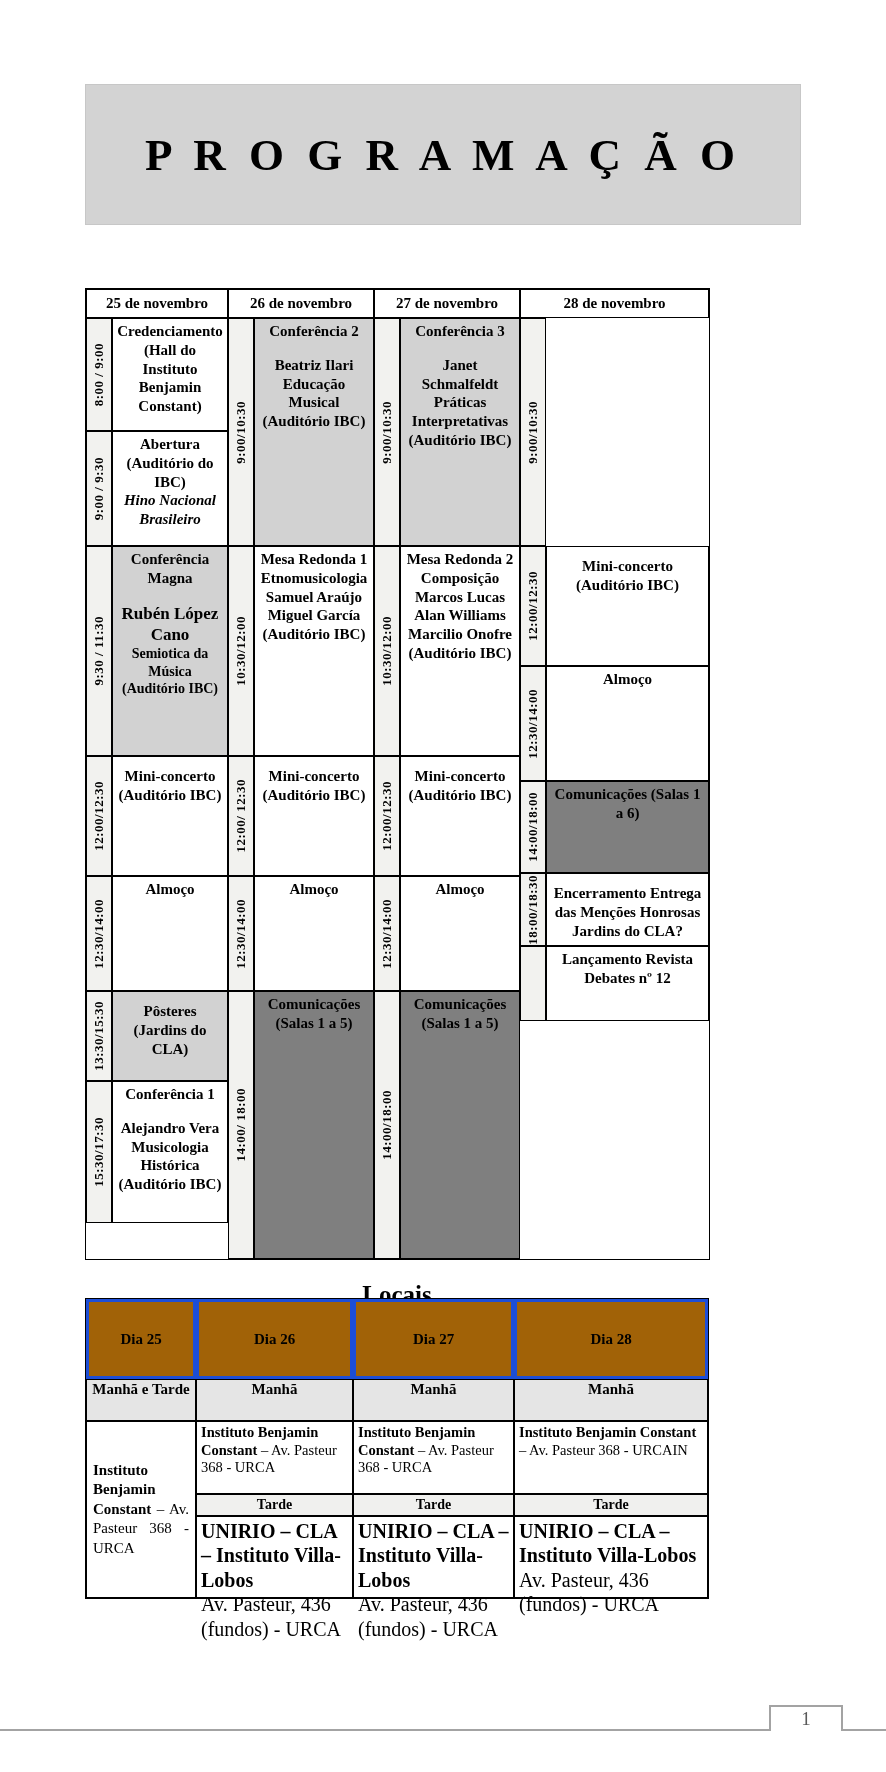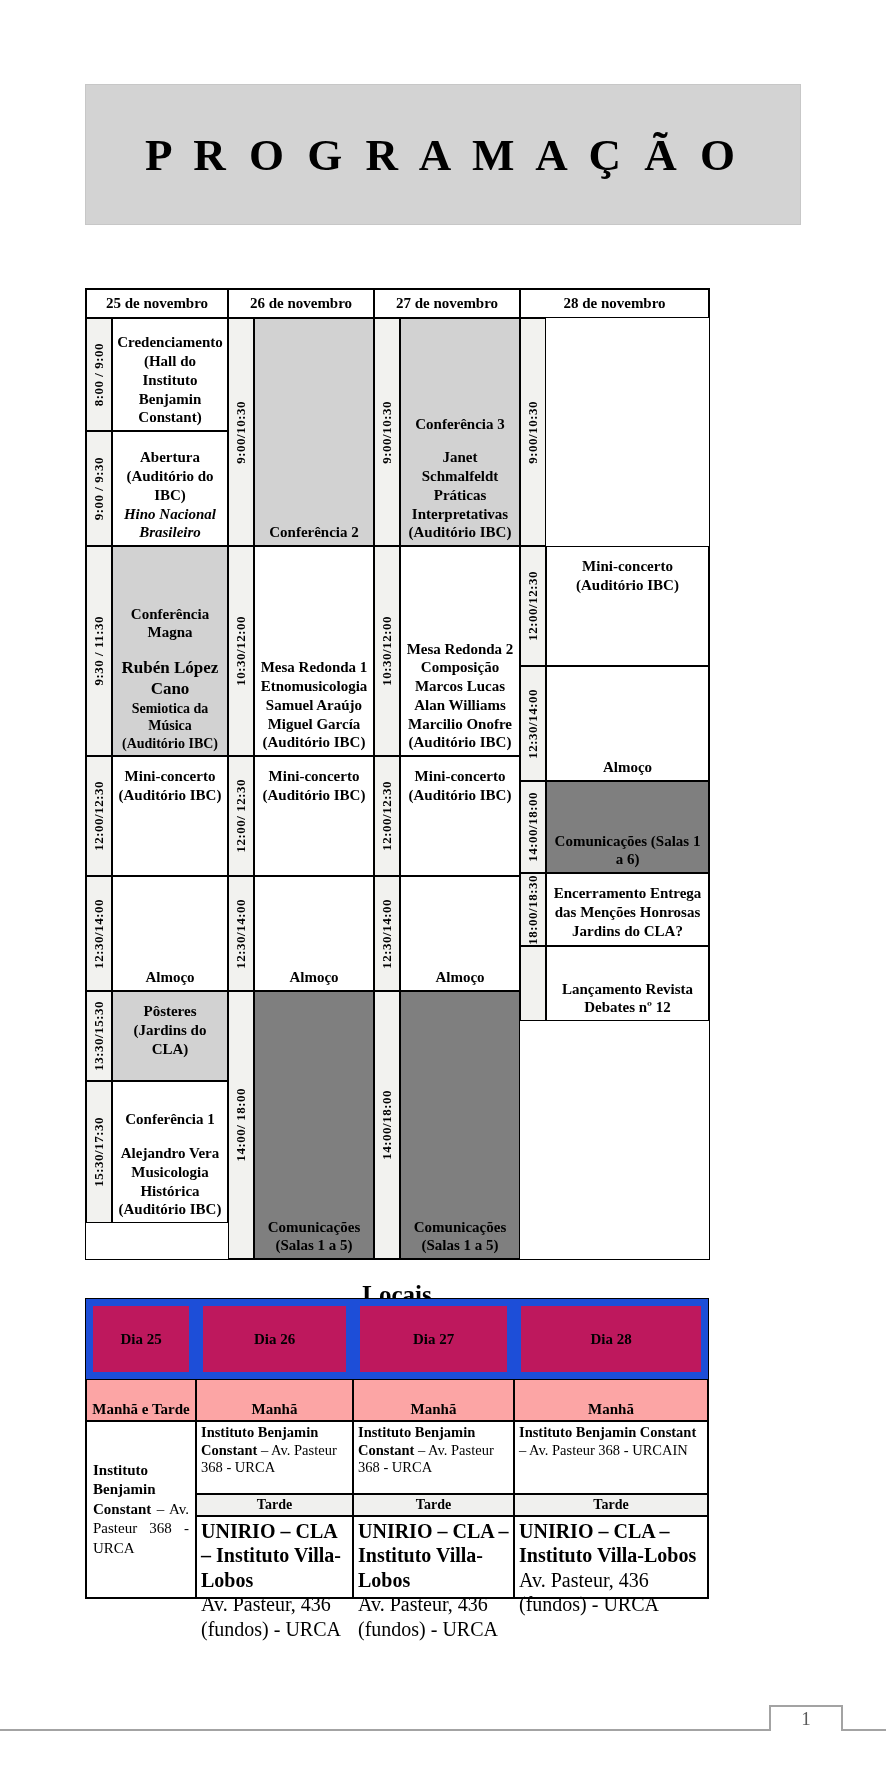--- a/index.html
+++ b/index.html
@@ -39,7 +39,7 @@
   .cc {
     flex: 1; border: 1px solid #000; background: #fff;
     font-weight: bold; font-size: 15px; line-height: 1.25;
-    display: flex; flex-direction: column; align-items: center; justify-content: flex-end;
+    display: flex; flex-direction: column; align-items: center; justify-content: flex-start;
     text-align: center; padding: 3px 3px; overflow: hidden;
   }
   .cc.top { justify-content: flex-start; padding-top: 10px; }

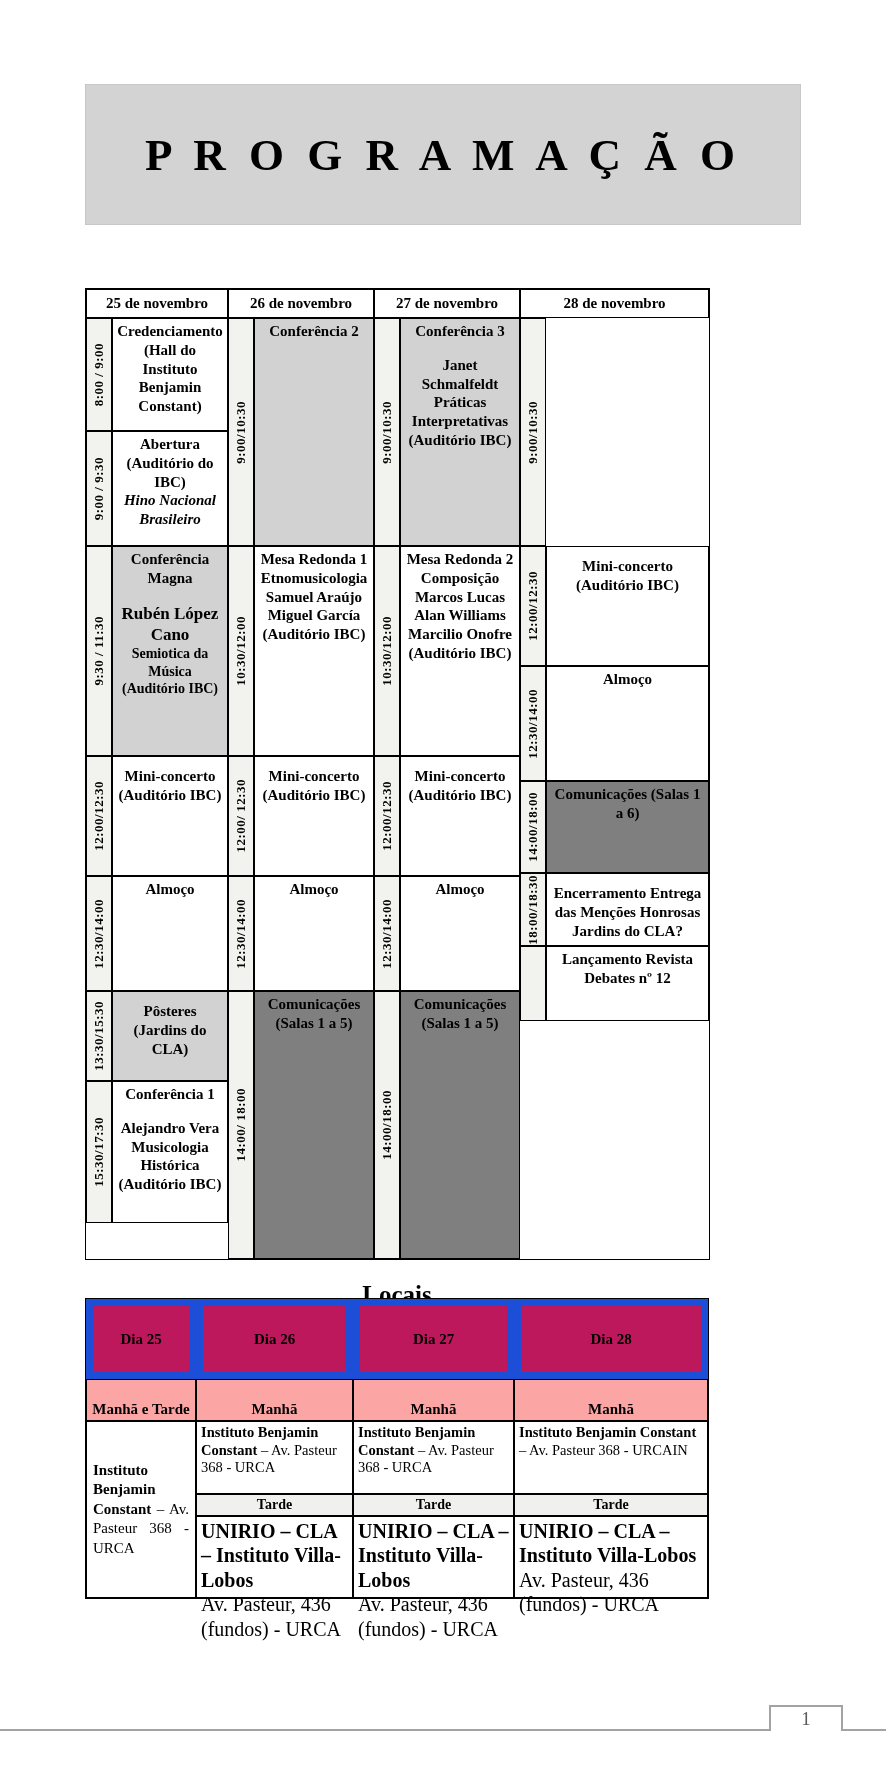--- a/index.html
+++ b/index.html
@@ -179,6 +179,7 @@
         </div>
       <div class="cc bg-gray">
         <div>Conferência 2</div>
+        <div class="gap">Beatriz Ilari Educação Musical (Auditório IBC)</div>
       </div>
     </div>
     <div class="row h210">

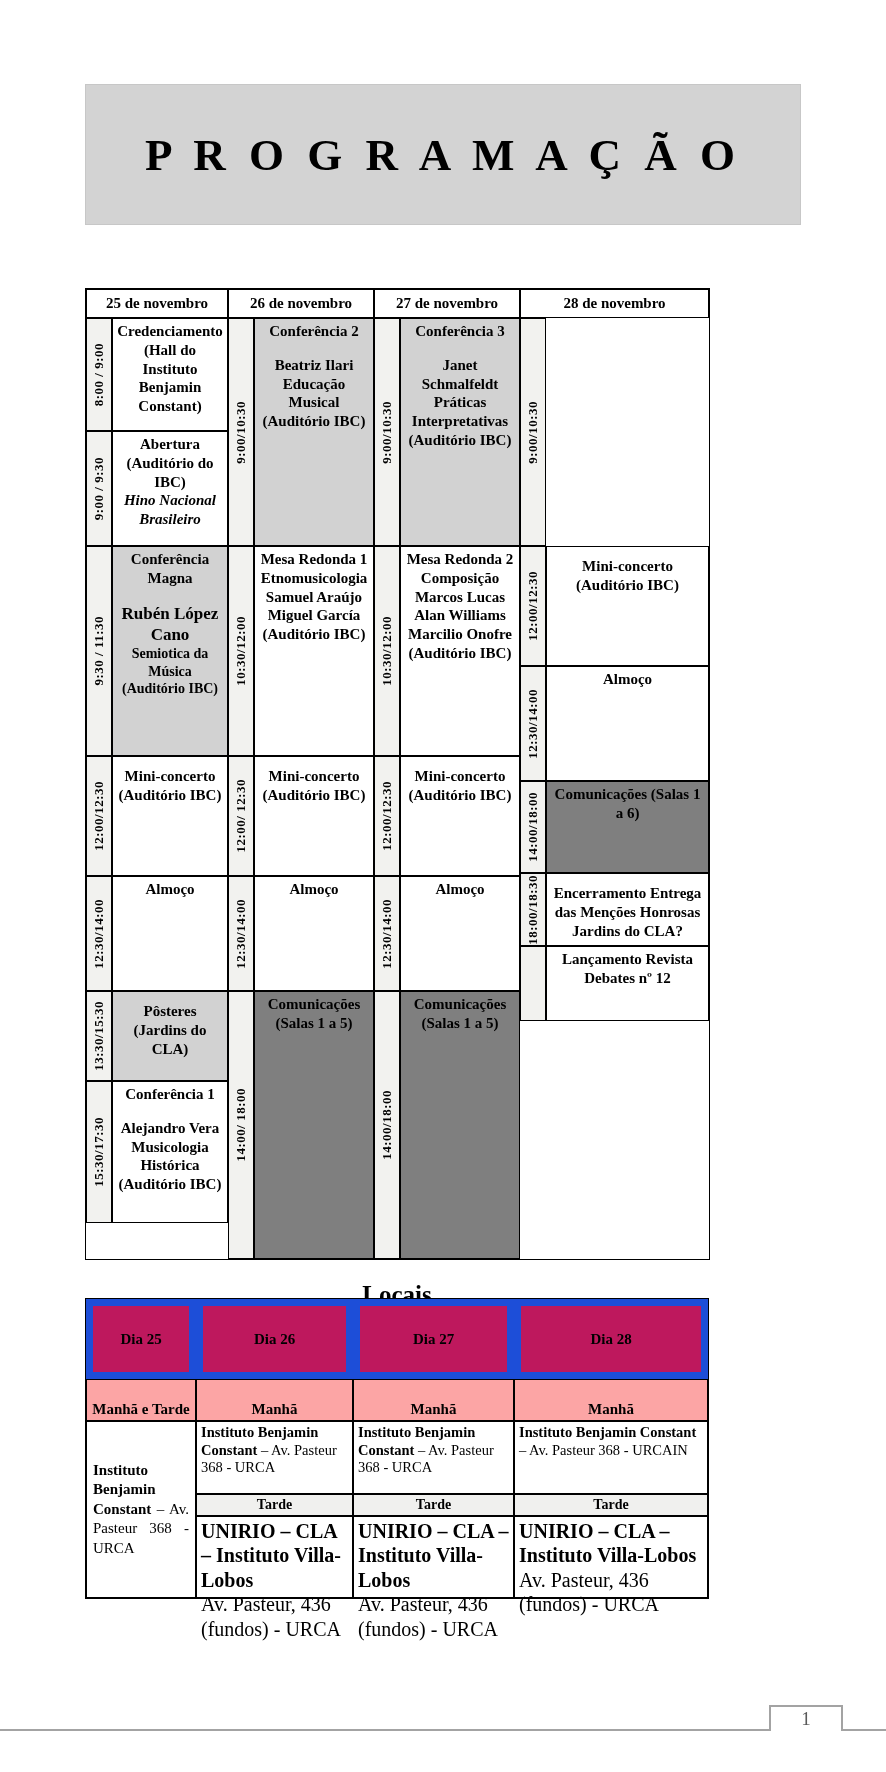--- a/index.html
+++ b/index.html
@@ -61,7 +61,7 @@
   .lcol { display: flex; flex-direction: column; }
   .l1 { width: 110px; } .l2 { width: 157px; } .l3 { width: 161px; } .l4 { width: 194px; }
   .lhead {
-    height: 80px; border: 7px solid #1d4ed8; background: #be185d;
+    height: 80px; border: 3px solid #1d4ed8; background: #a16207;
     display: flex; align-items: center; justify-content: center;
     font-weight: bold; font-size: 15px;
   }

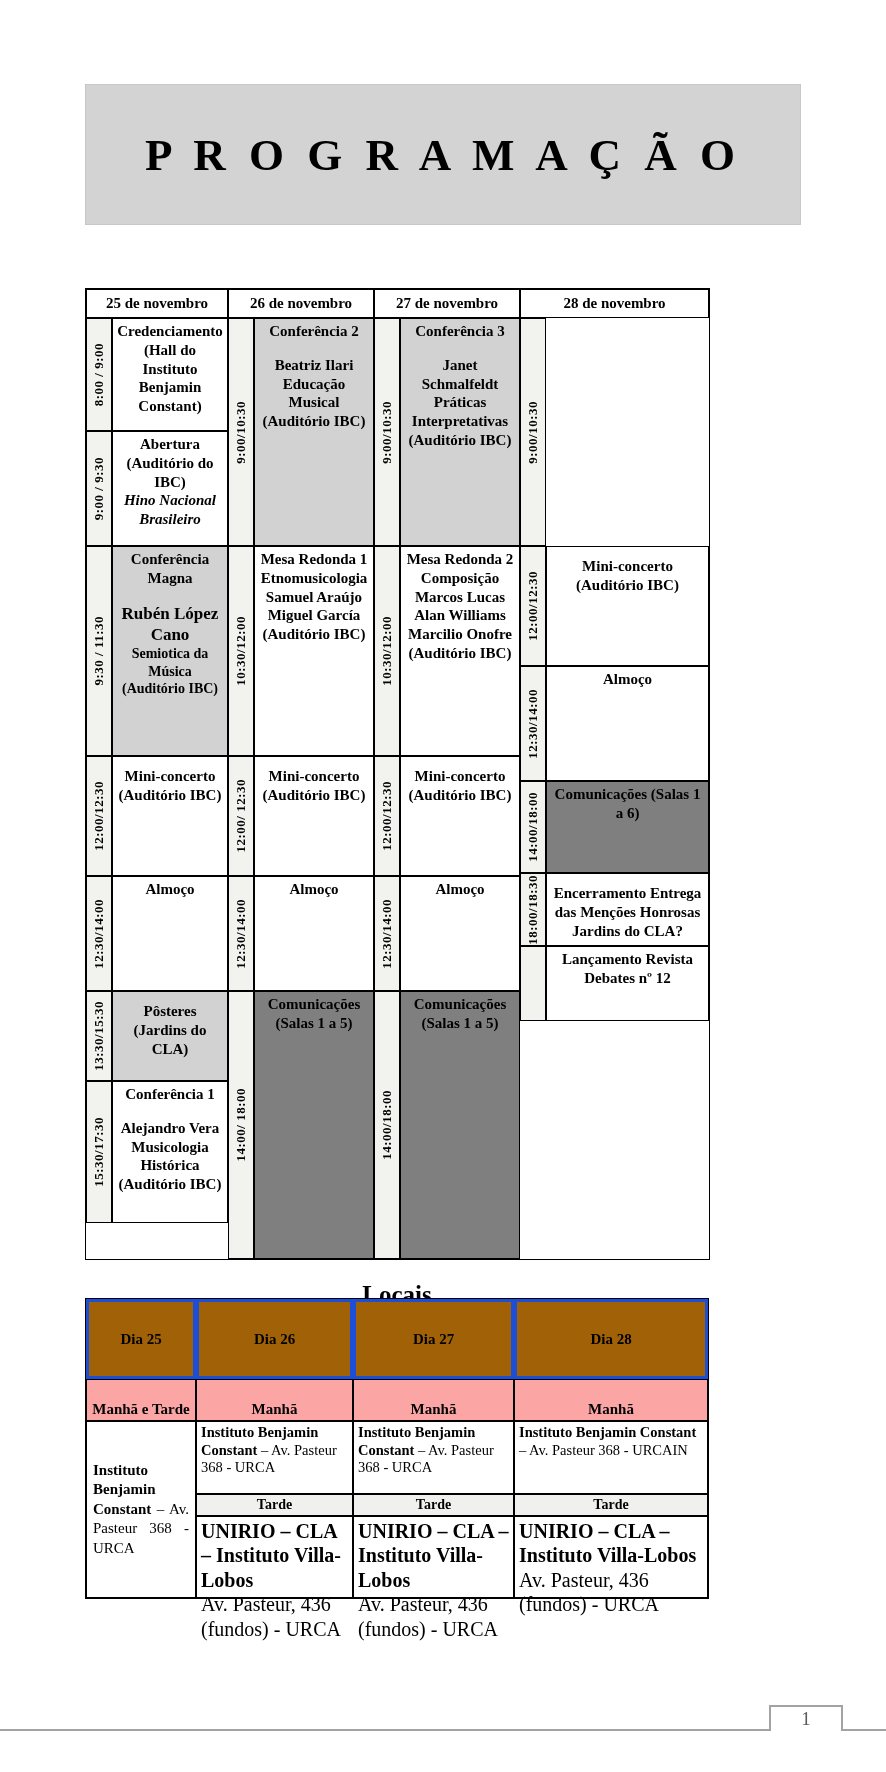--- a/index.html
+++ b/index.html
@@ -66,9 +66,9 @@
     font-weight: bold; font-size: 15px;
   }
   .lperiod {
-    height: 42px; border: 1px solid #000; background: #fca5a5;
+    height: 42px; border: 1px solid #000; background: #e5e5e5;
     display: flex; align-items: flex-start; justify-content: center;
-    font-weight: bold; font-size: 15px; text-align: center; padding-top: 20px; line-height: 1.2;
+    font-weight: bold; font-size: 15px; text-align: center; padding-top: 0; line-height: 1.2;
   }
   .lfull {
     height: 177px; border: 1px solid #000; display: flex; align-items: center;

